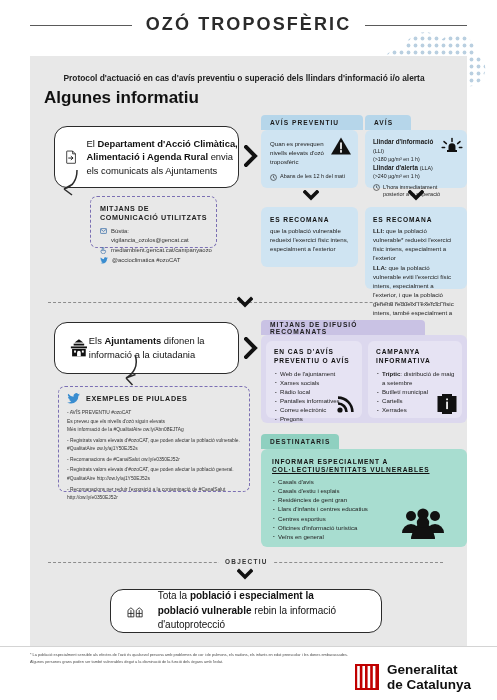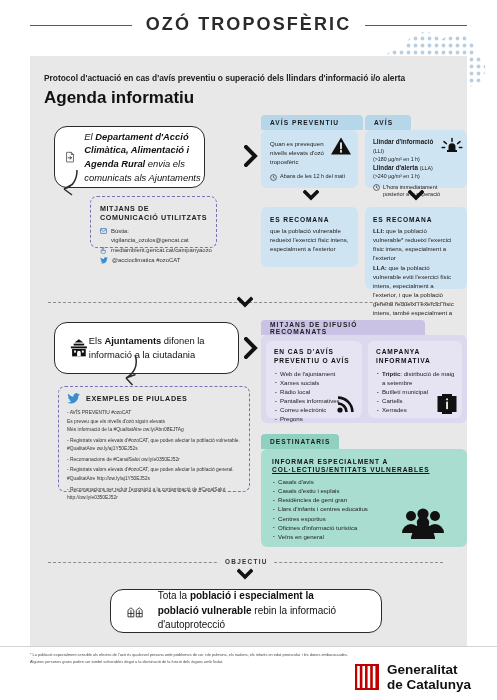--- a/index.html
+++ b/index.html
@@ -36,7 +36,7 @@
 
   .proto {
     position: absolute; left: 44px; top: 73px; width: 400px;
-    font-size: 8.4px; font-weight: bold; color: #222; z-index: 3; line-height: 1.2;
+    font-size: 8.4px; font-weight: bold; color: #222; z-index: 3; line-height: 1.2; text-align: center;
   }
   .h1 {
     position: absolute; left: 44px; top: 88px;

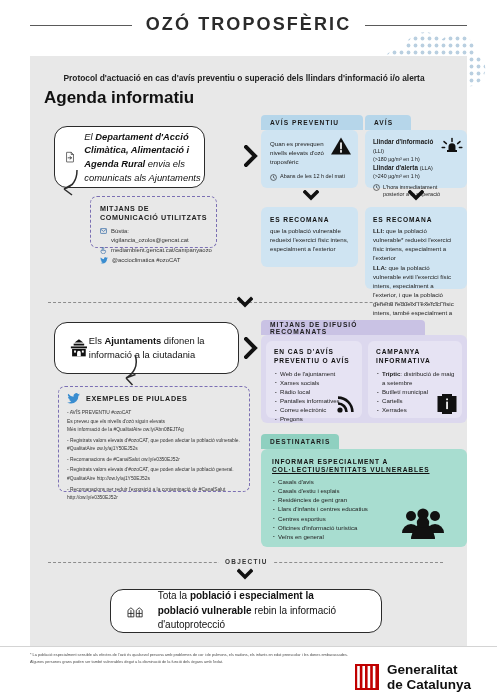--- a/index.html
+++ b/index.html
@@ -131,7 +131,7 @@
 <div class="canvas"></div>
 
 <div class="proto">Protocol d'actuació en cas d'avís preventiu o superació dels llindars d'informació i/o alerta</div>
-<div class="h1">Agenda informatiu</div>
+<div class="h1">Algunes informatiu</div>
 
 <div class="rbox" style="left:54px; top:126px; width:151px; height:62px; padding:0 0 0 11px; gap:10px;font-style:italic;">
   <svg width="30" height="36" viewBox="0 0 30 36">

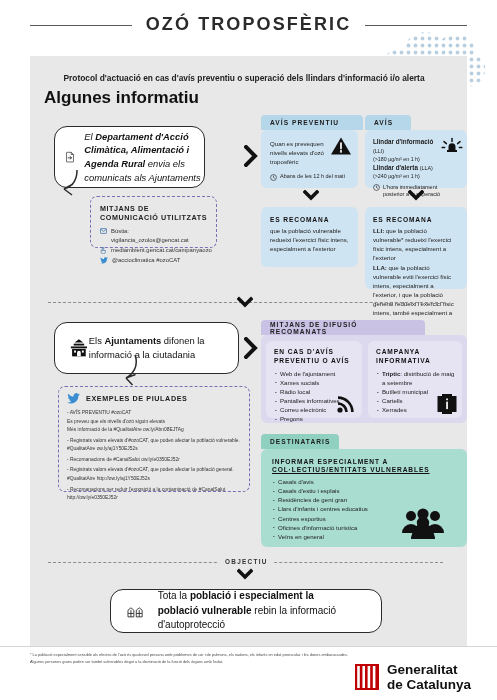--- a/index.html
+++ b/index.html
@@ -133,7 +133,7 @@
 <div class="proto">Protocol d'actuació en cas d'avís preventiu o superació dels llindars d'informació i/o alerta</div>
 <div class="h1">Algunes informatiu</div>
 
-<div class="rbox" style="left:54px; top:126px; width:151px; height:62px; padding:0 0 0 11px; gap:10px;font-style:italic;">
+<div class="rbox" style="left:54px; top:126px; width:185px; height:62px; padding:0 0 0 11px; gap:10px;">
   <svg width="30" height="36" viewBox="0 0 30 36">
     <path d="M3 1 h16 l8 8 v26 a1 1 0 0 1 -1 1 H3 a1 1 0 0 1 -1 -1 V2 a1 1 0 0 1 1 -1z" fill="none" stroke="#111" stroke-width="2.2"></path>
     <path d="M19 1 v8 h8" fill="none" stroke="#111" stroke-width="2.2"></path>

